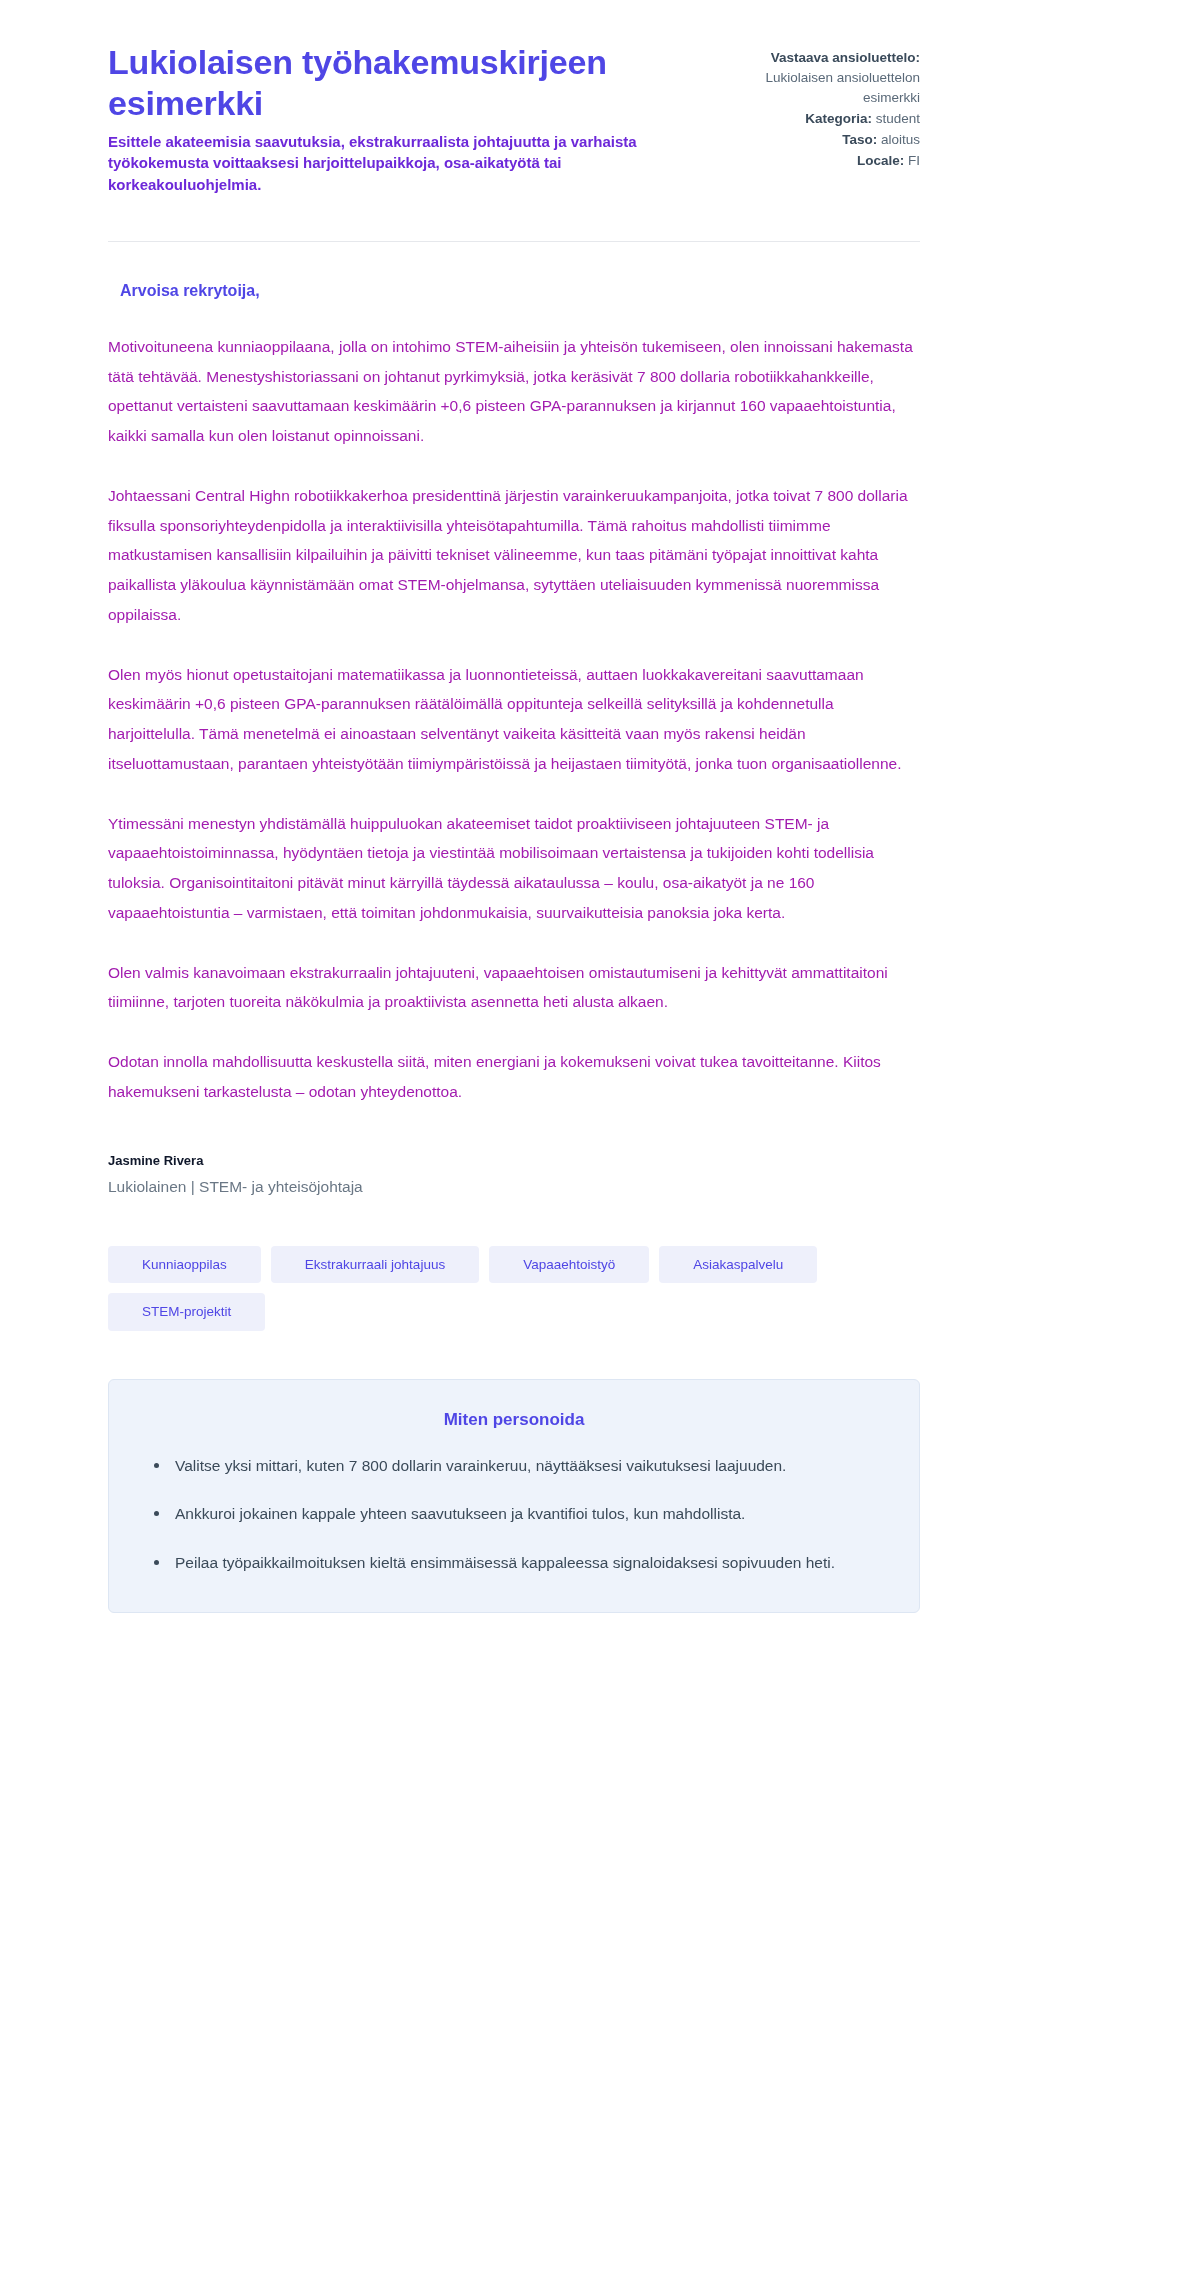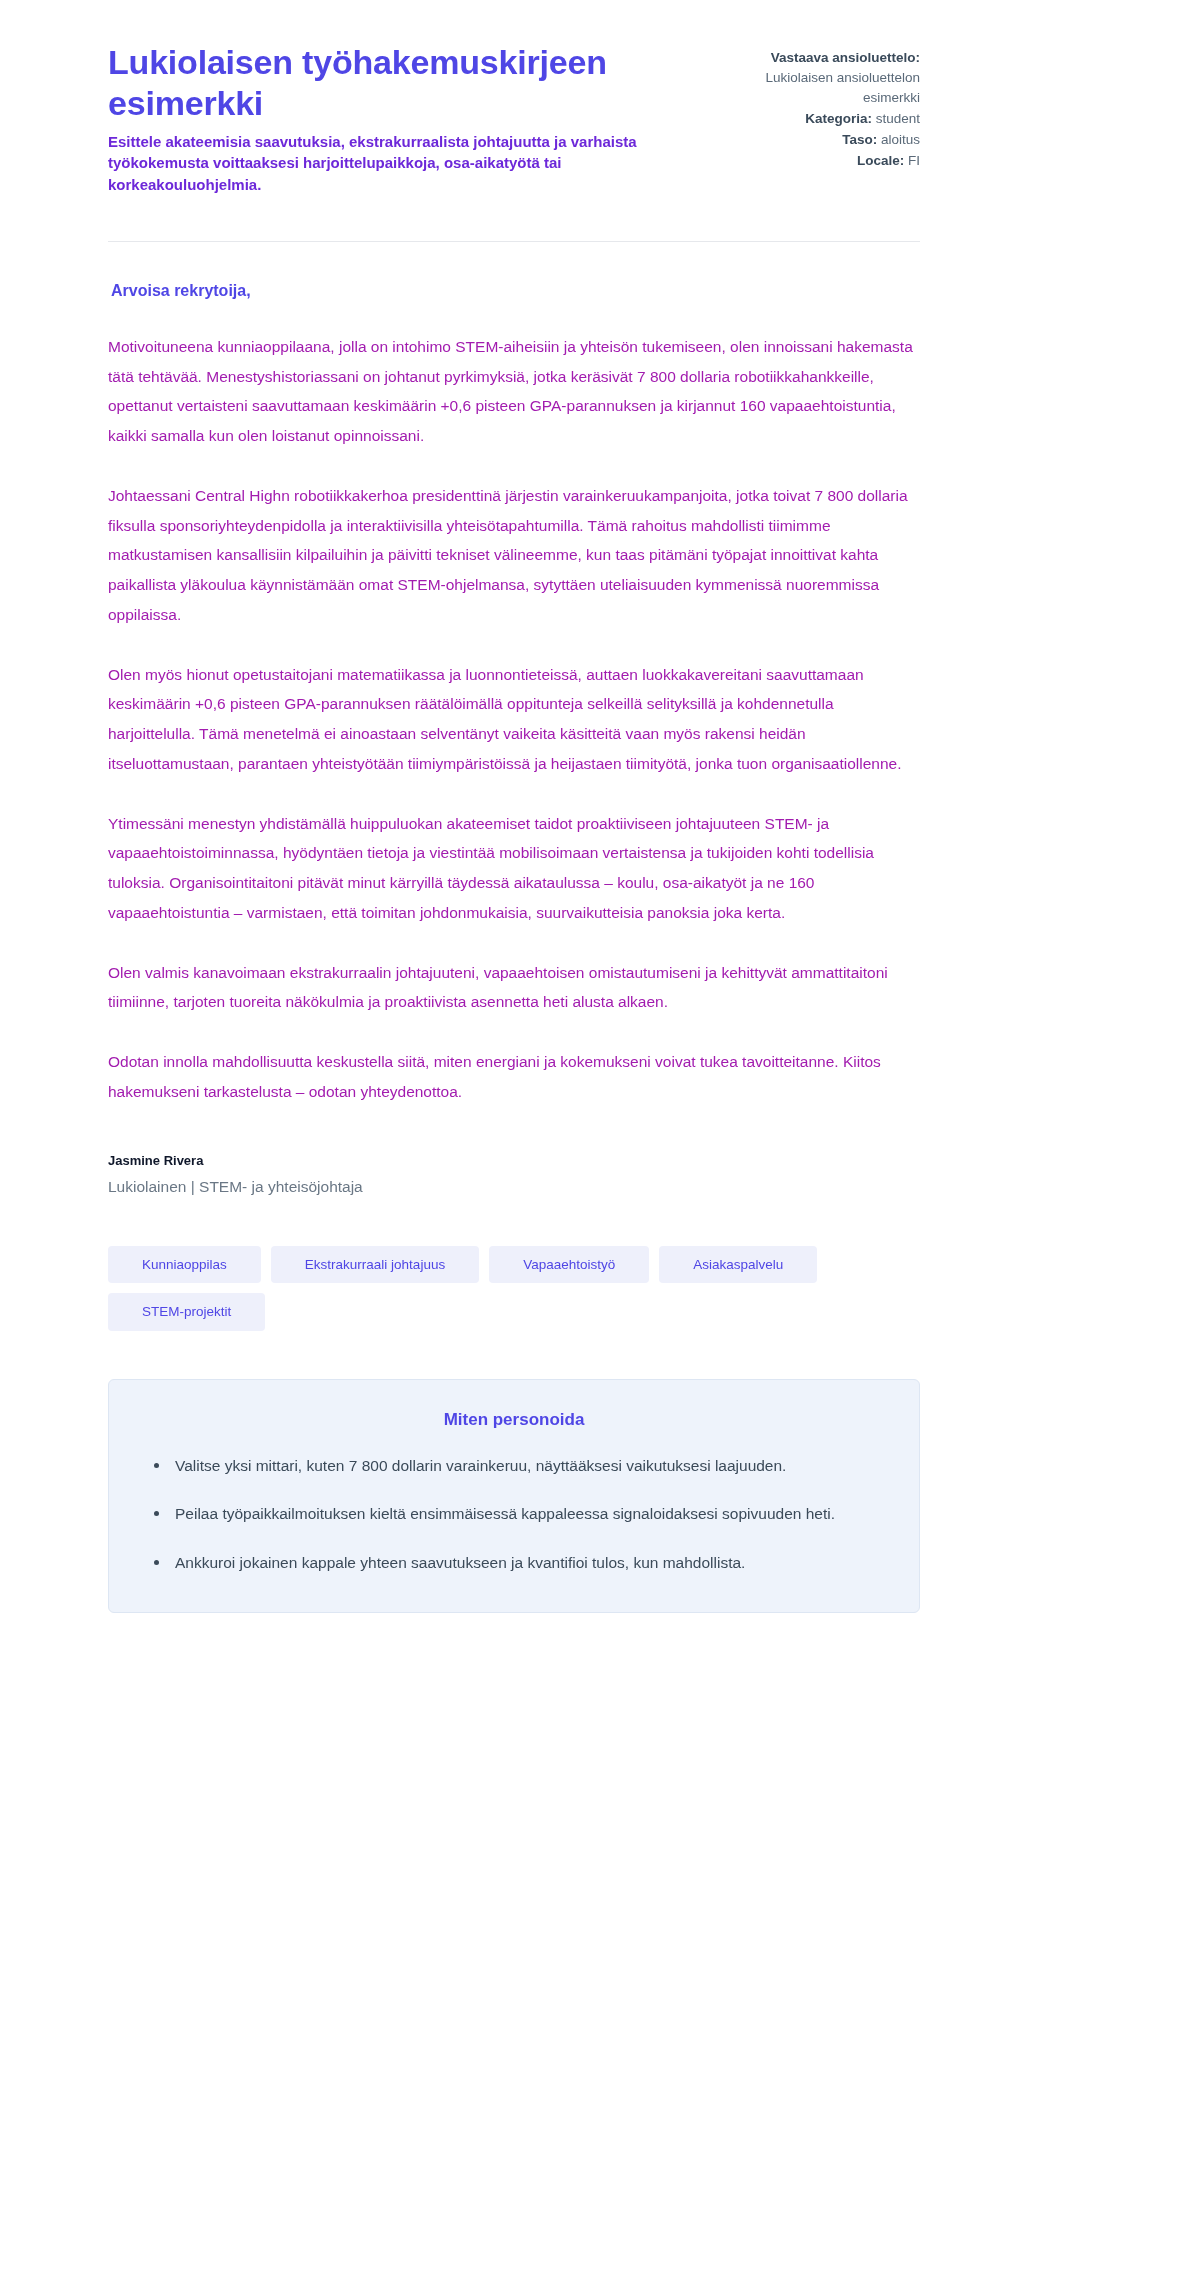--- a/index.html
+++ b/index.html
@@ -85,7 +85,7 @@
     font-size: 16px;
     font-weight: 700;
     color: #4f46e5;
-    margin: 0 0 32px 3px;
+    margin: 0 0 32px 12px;
   }
   .para {
     font-size: 15.5px;

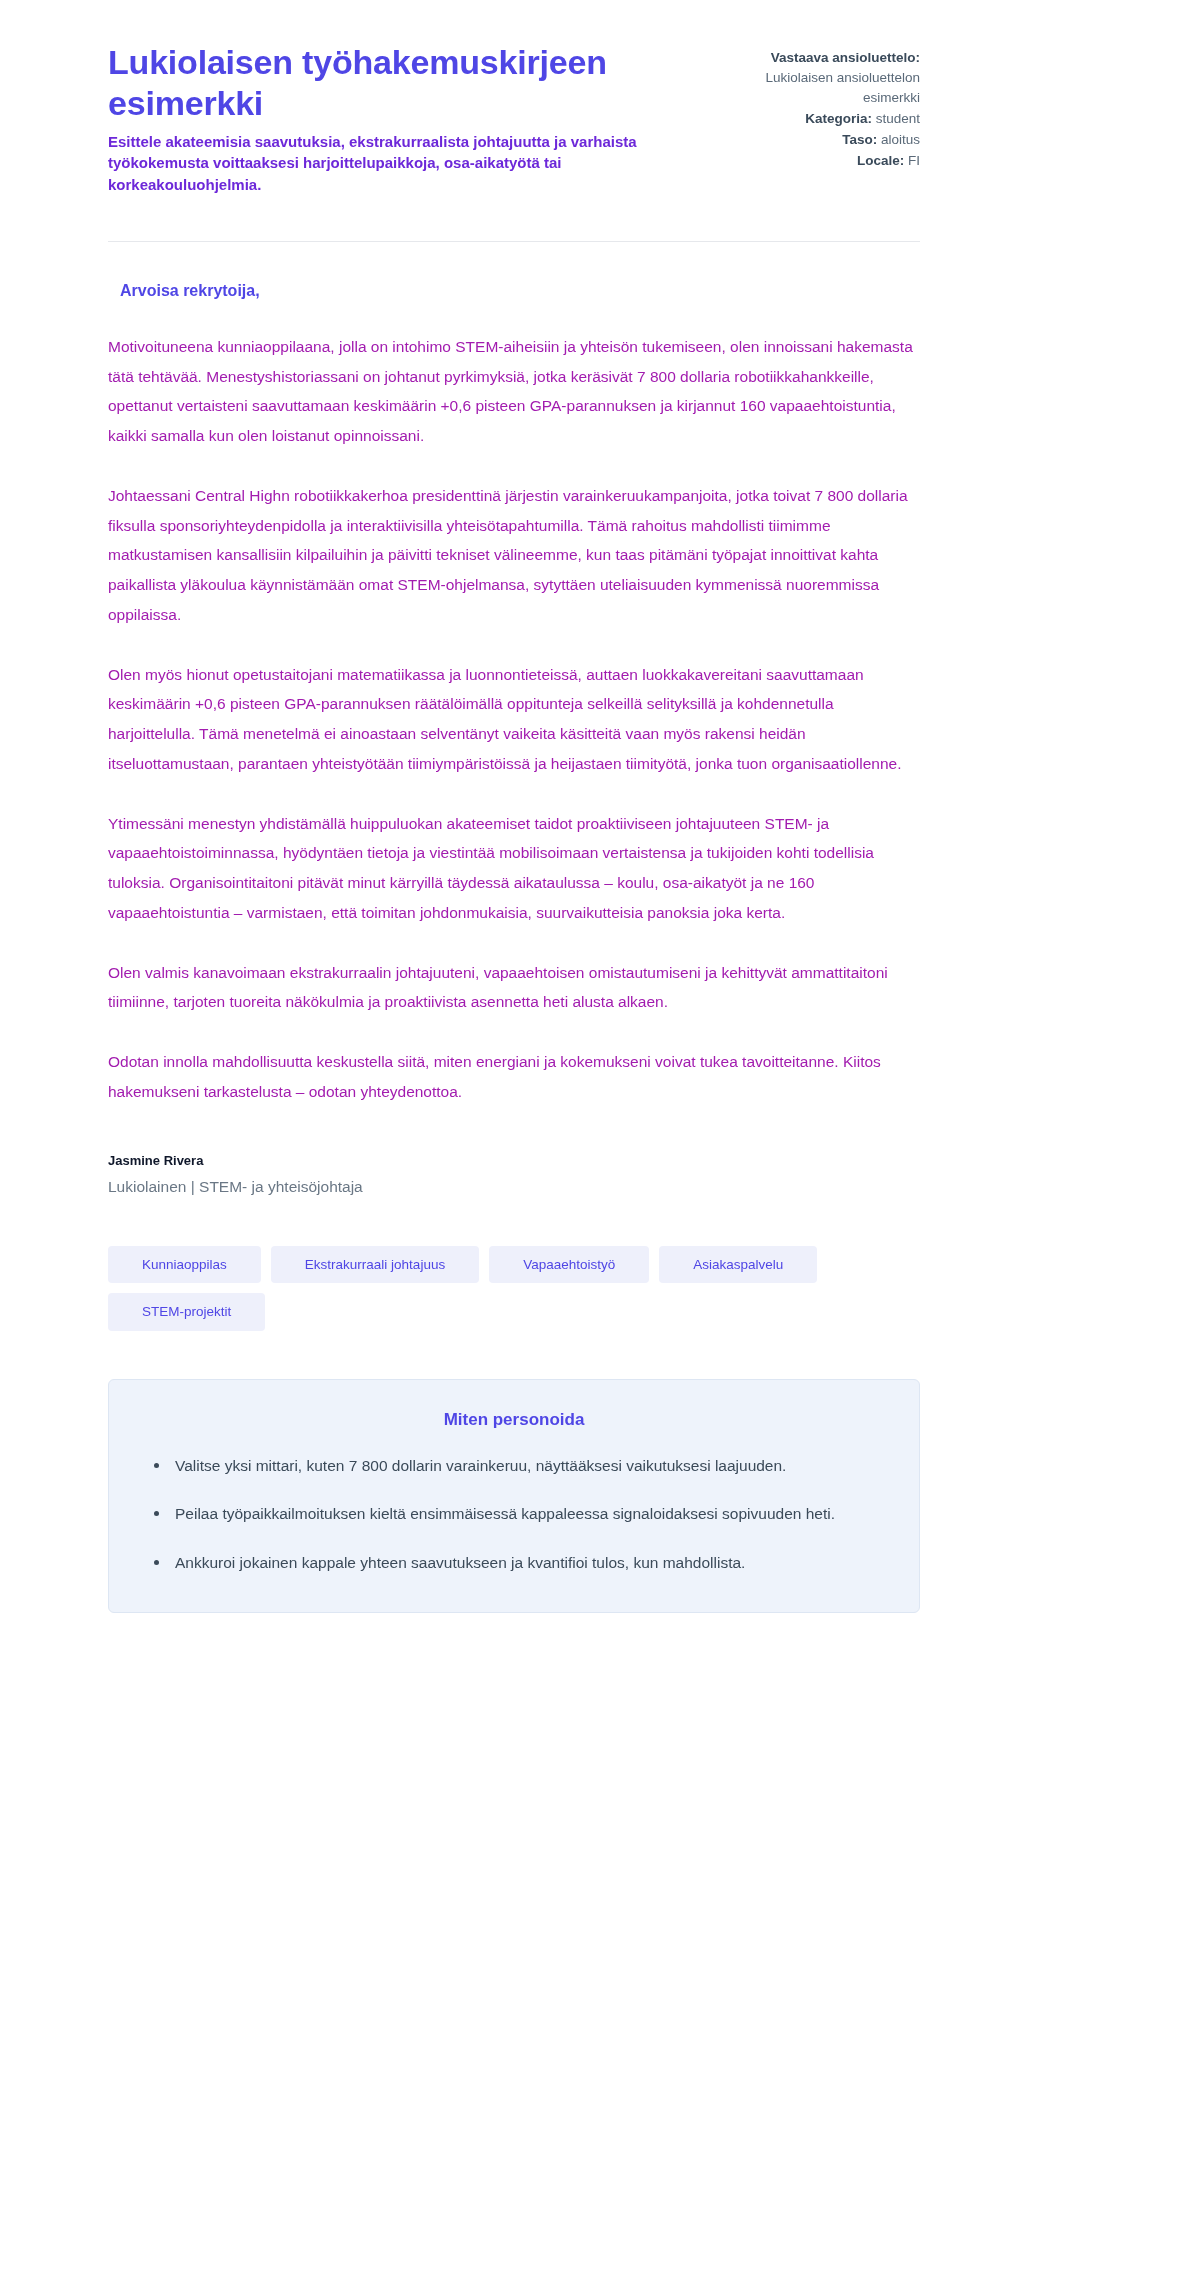--- a/index.html
+++ b/index.html
@@ -232,8 +232,8 @@
     <h2 class="tip-title">Miten personoida</h2>
     <ul class="tip-list">
       <li>Valitse yksi mittari, kuten 7 800 dollarin varainkeruu, näyttääksesi vaikutuksesi laajuuden.</li>
+      <li>Ankkuroi jokainen kappale yhteen saavutukseen ja kvantifioi tulos, kun mahdollista.</li>
       <li>Peilaa työpaikkailmoituksen kieltä ensimmäisessä kappaleessa signaloidaksesi sopivuuden heti.</li>
-      <li>Ankkuroi jokainen kappale yhteen saavutukseen ja kvantifioi tulos, kun mahdollista.</li>
     </ul>
   </div>
 

